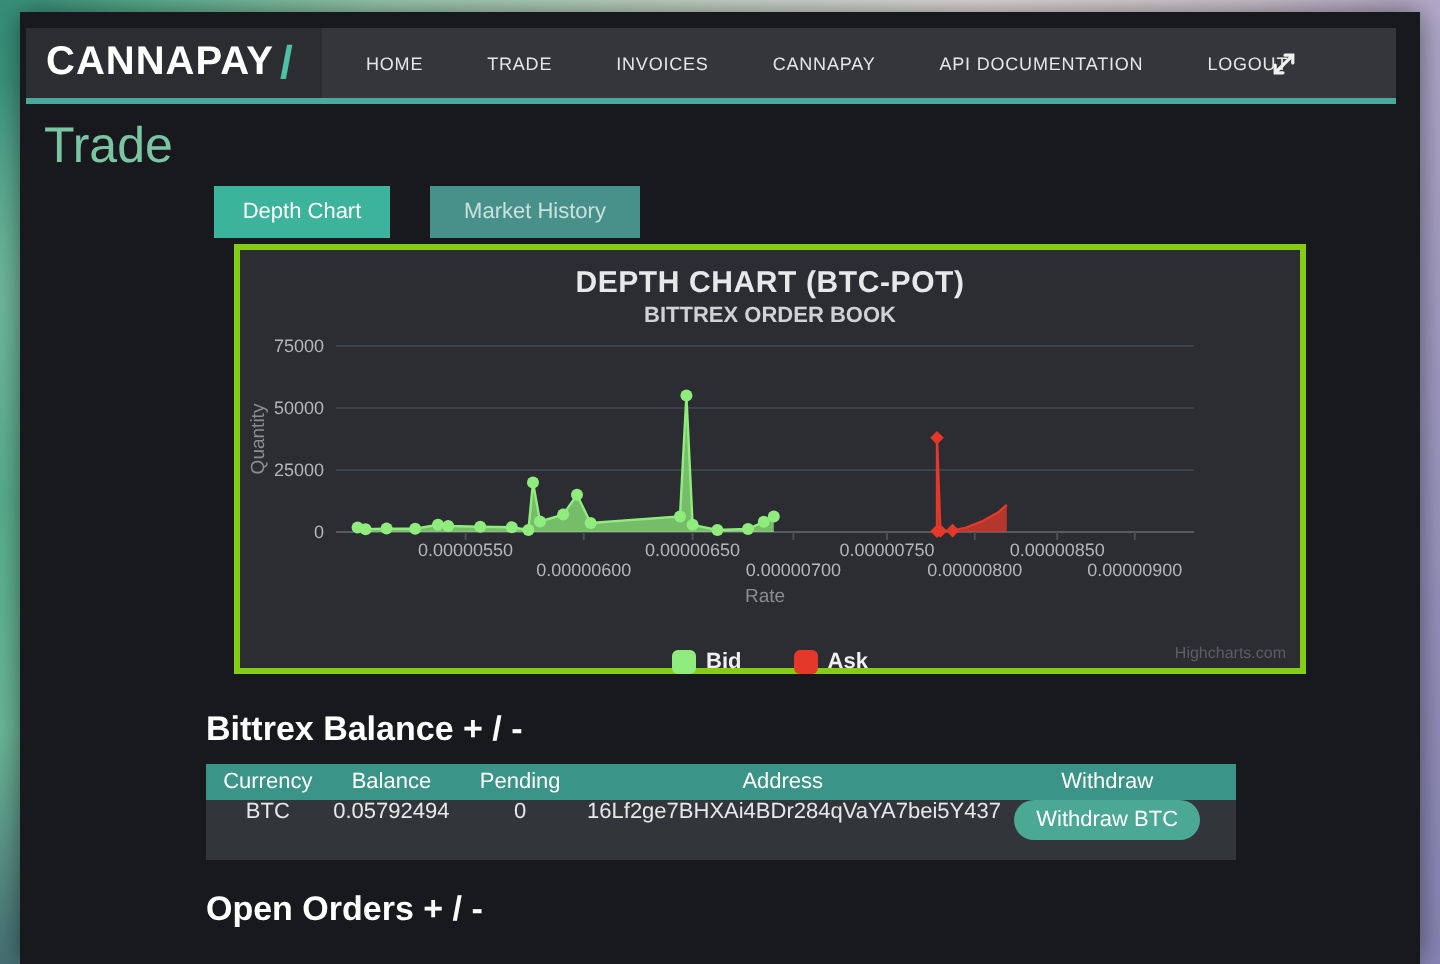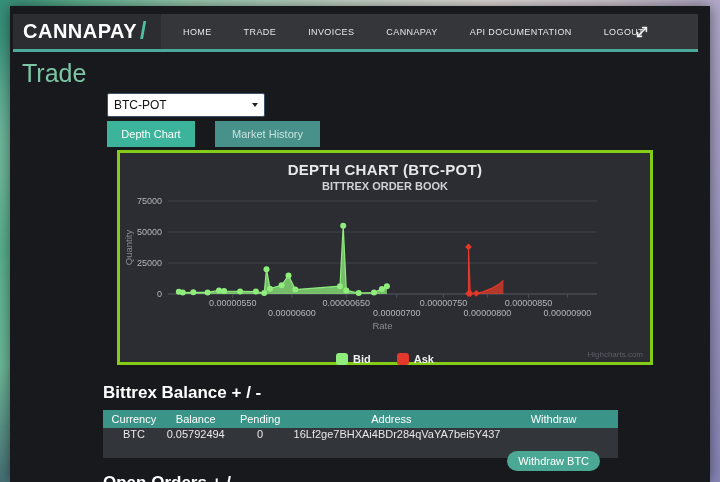--- a/index.html
+++ b/index.html
@@ -114,12 +114,6 @@
 
   <h1 class="page-title">Trade</h1>
 
-  <div class="select-wrap">
-    <select>
-      <option>BTC-POT</option>
-    </select>
-    <span class="select-arrow"></span>
-  </div>
 
   <div class="tab-row">
     <button class="tab active">Depth Chart</button>

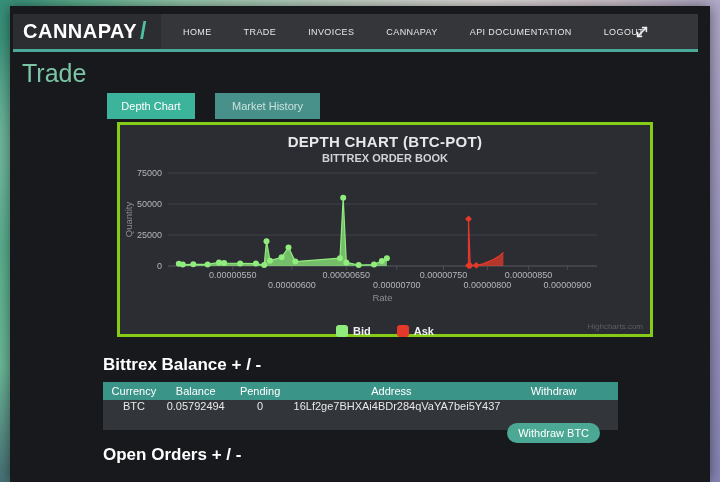--- a/index.html
+++ b/index.html
@@ -80,7 +80,7 @@
   .c1{width:12%;} .c2{width:12%;} .c3{width:13%;} .c4{width:38%;} .c5{width:25%;}
   .withdraw-btn {
     background:#4ba894; color:#fff; border:none; border-radius:12px;
-    font-size:11px; padding:4px 11px; cursor:pointer; font-family:inherit;margin-top:23px;
+    font-size:11px; padding:4px 11px; cursor:pointer; font-family:inherit;
   }
 </style>
 </head>

